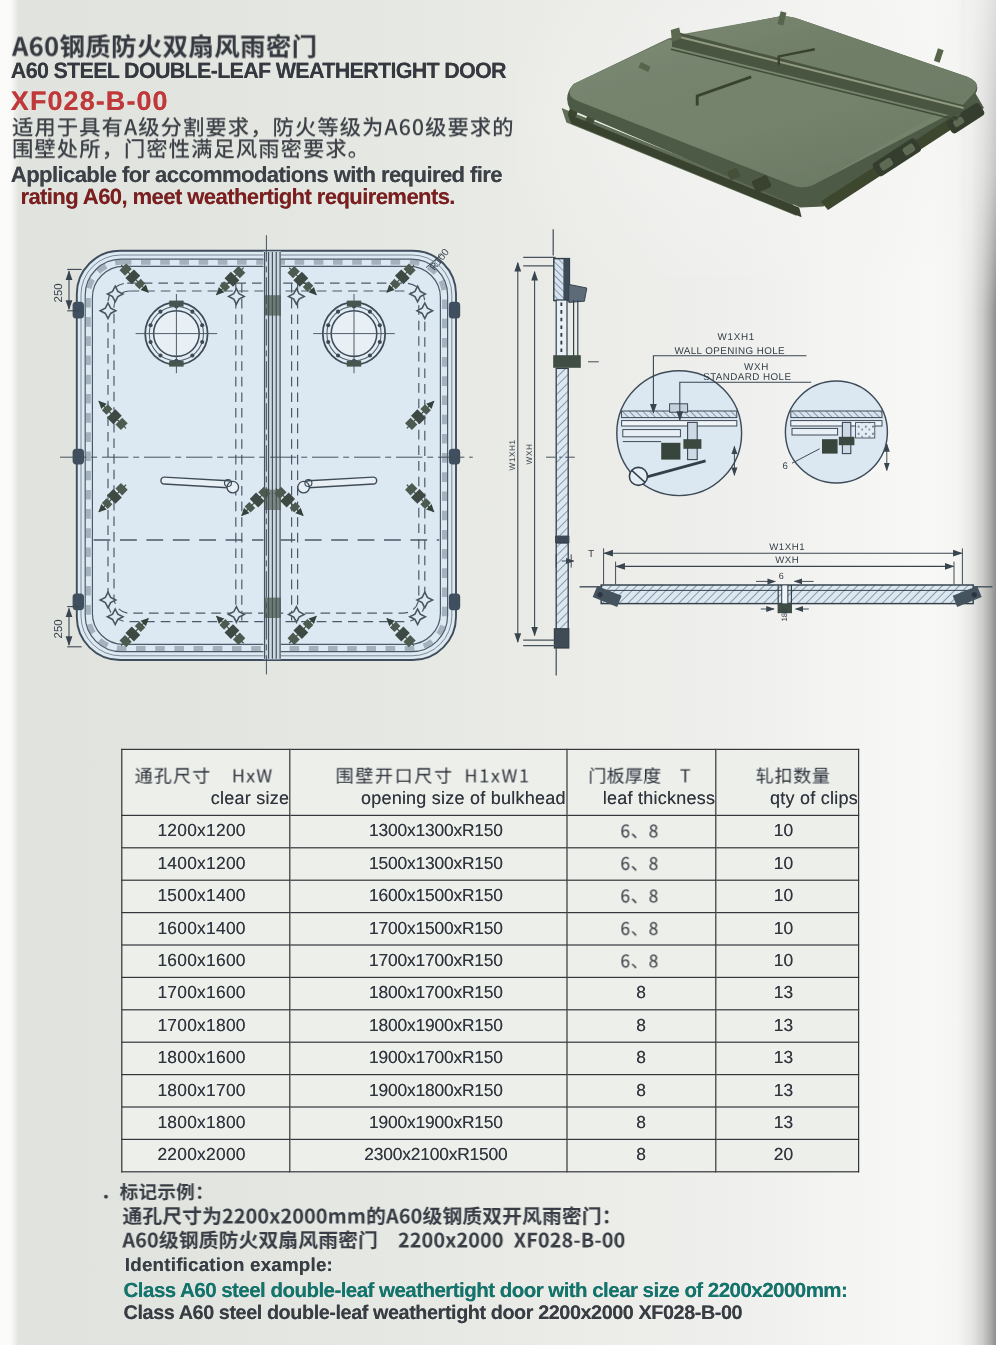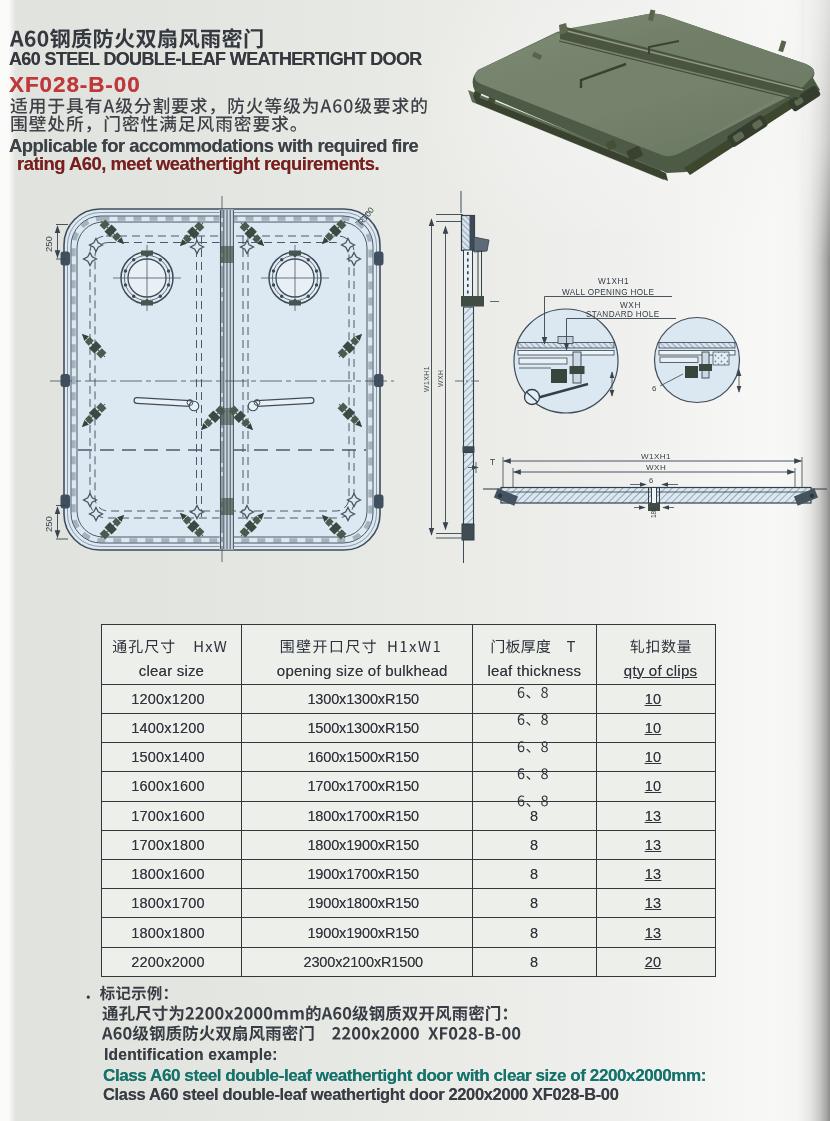--- a/index.html
+++ b/index.html
@@ -14,7 +14,7 @@
 tr td:first-child{padding-right:7px;}
 tr td:nth-child(2){padding-left:13px;letter-spacing:-0.15px;}
 tr td:nth-child(4){padding-right:6px;text-decoration:underline;}
-tr:first-child td{padding-right:0;padding-left:0;letter-spacing:0.2px;font-size:15px;}
+tr:first-child td{padding-right:0;padding-left:0;letter-spacing:0.2px;font-size:15px;text-align:right;}
 tr:first-child td:nth-child(2){padding-left:11px;}
 tr:first-child td:nth-child(4){padding-left:9px;}
 </style></head>

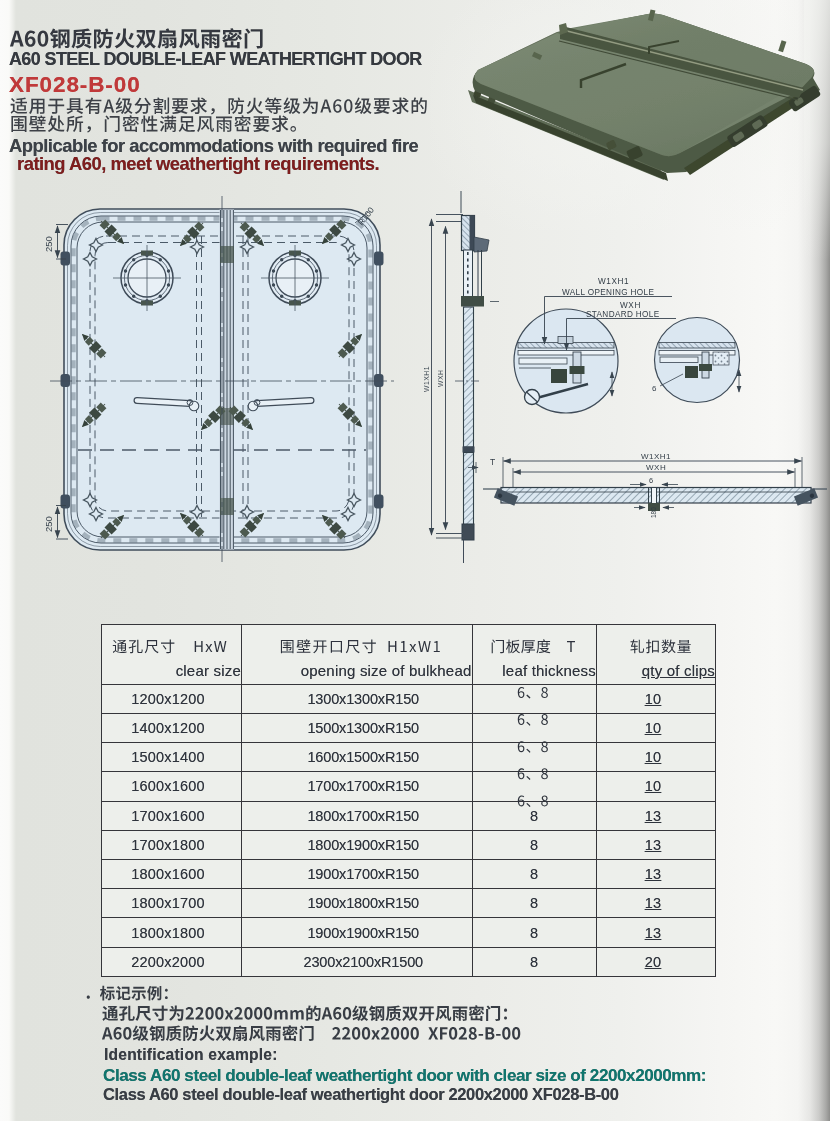--- a/index.html
+++ b/index.html
@@ -13,7 +13,7 @@
 font-size:14.5px;color:#2e333c;background:#edefeb;letter-spacing:0.2px;}
 tr td:first-child{padding-right:7px;}
 tr td:nth-child(2){padding-left:13px;letter-spacing:-0.15px;}
-tr td:nth-child(4){padding-right:6px;text-decoration:underline;}
+tr td:nth-child(4){padding-right:6px;}
 tr:first-child td{padding-right:0;padding-left:0;letter-spacing:0.2px;font-size:15px;text-align:right;}
 tr:first-child td:nth-child(2){padding-left:11px;}
 tr:first-child td:nth-child(4){padding-left:9px;}

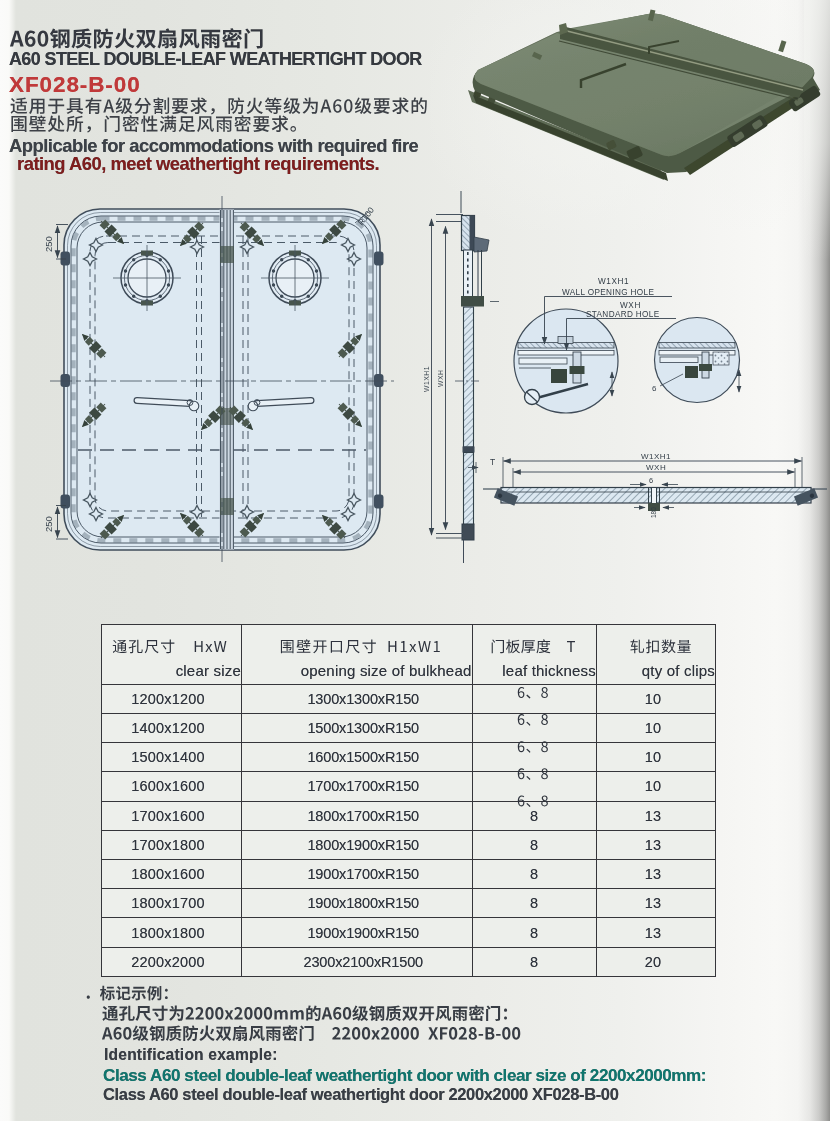--- a/index.html
+++ b/index.html
@@ -77,6 +77,12 @@
         <td>10</td>
       </tr>
 <tr style="height:27px;">
+        <td>1600x1400</td>
+        <td>1700x1500xR150</td>
+        <td></td>
+        <td>10</td>
+      </tr>
+<tr style="height:27px;">
         <td>1600x1600</td>
         <td>1700x1700xR150</td>
         <td></td>

